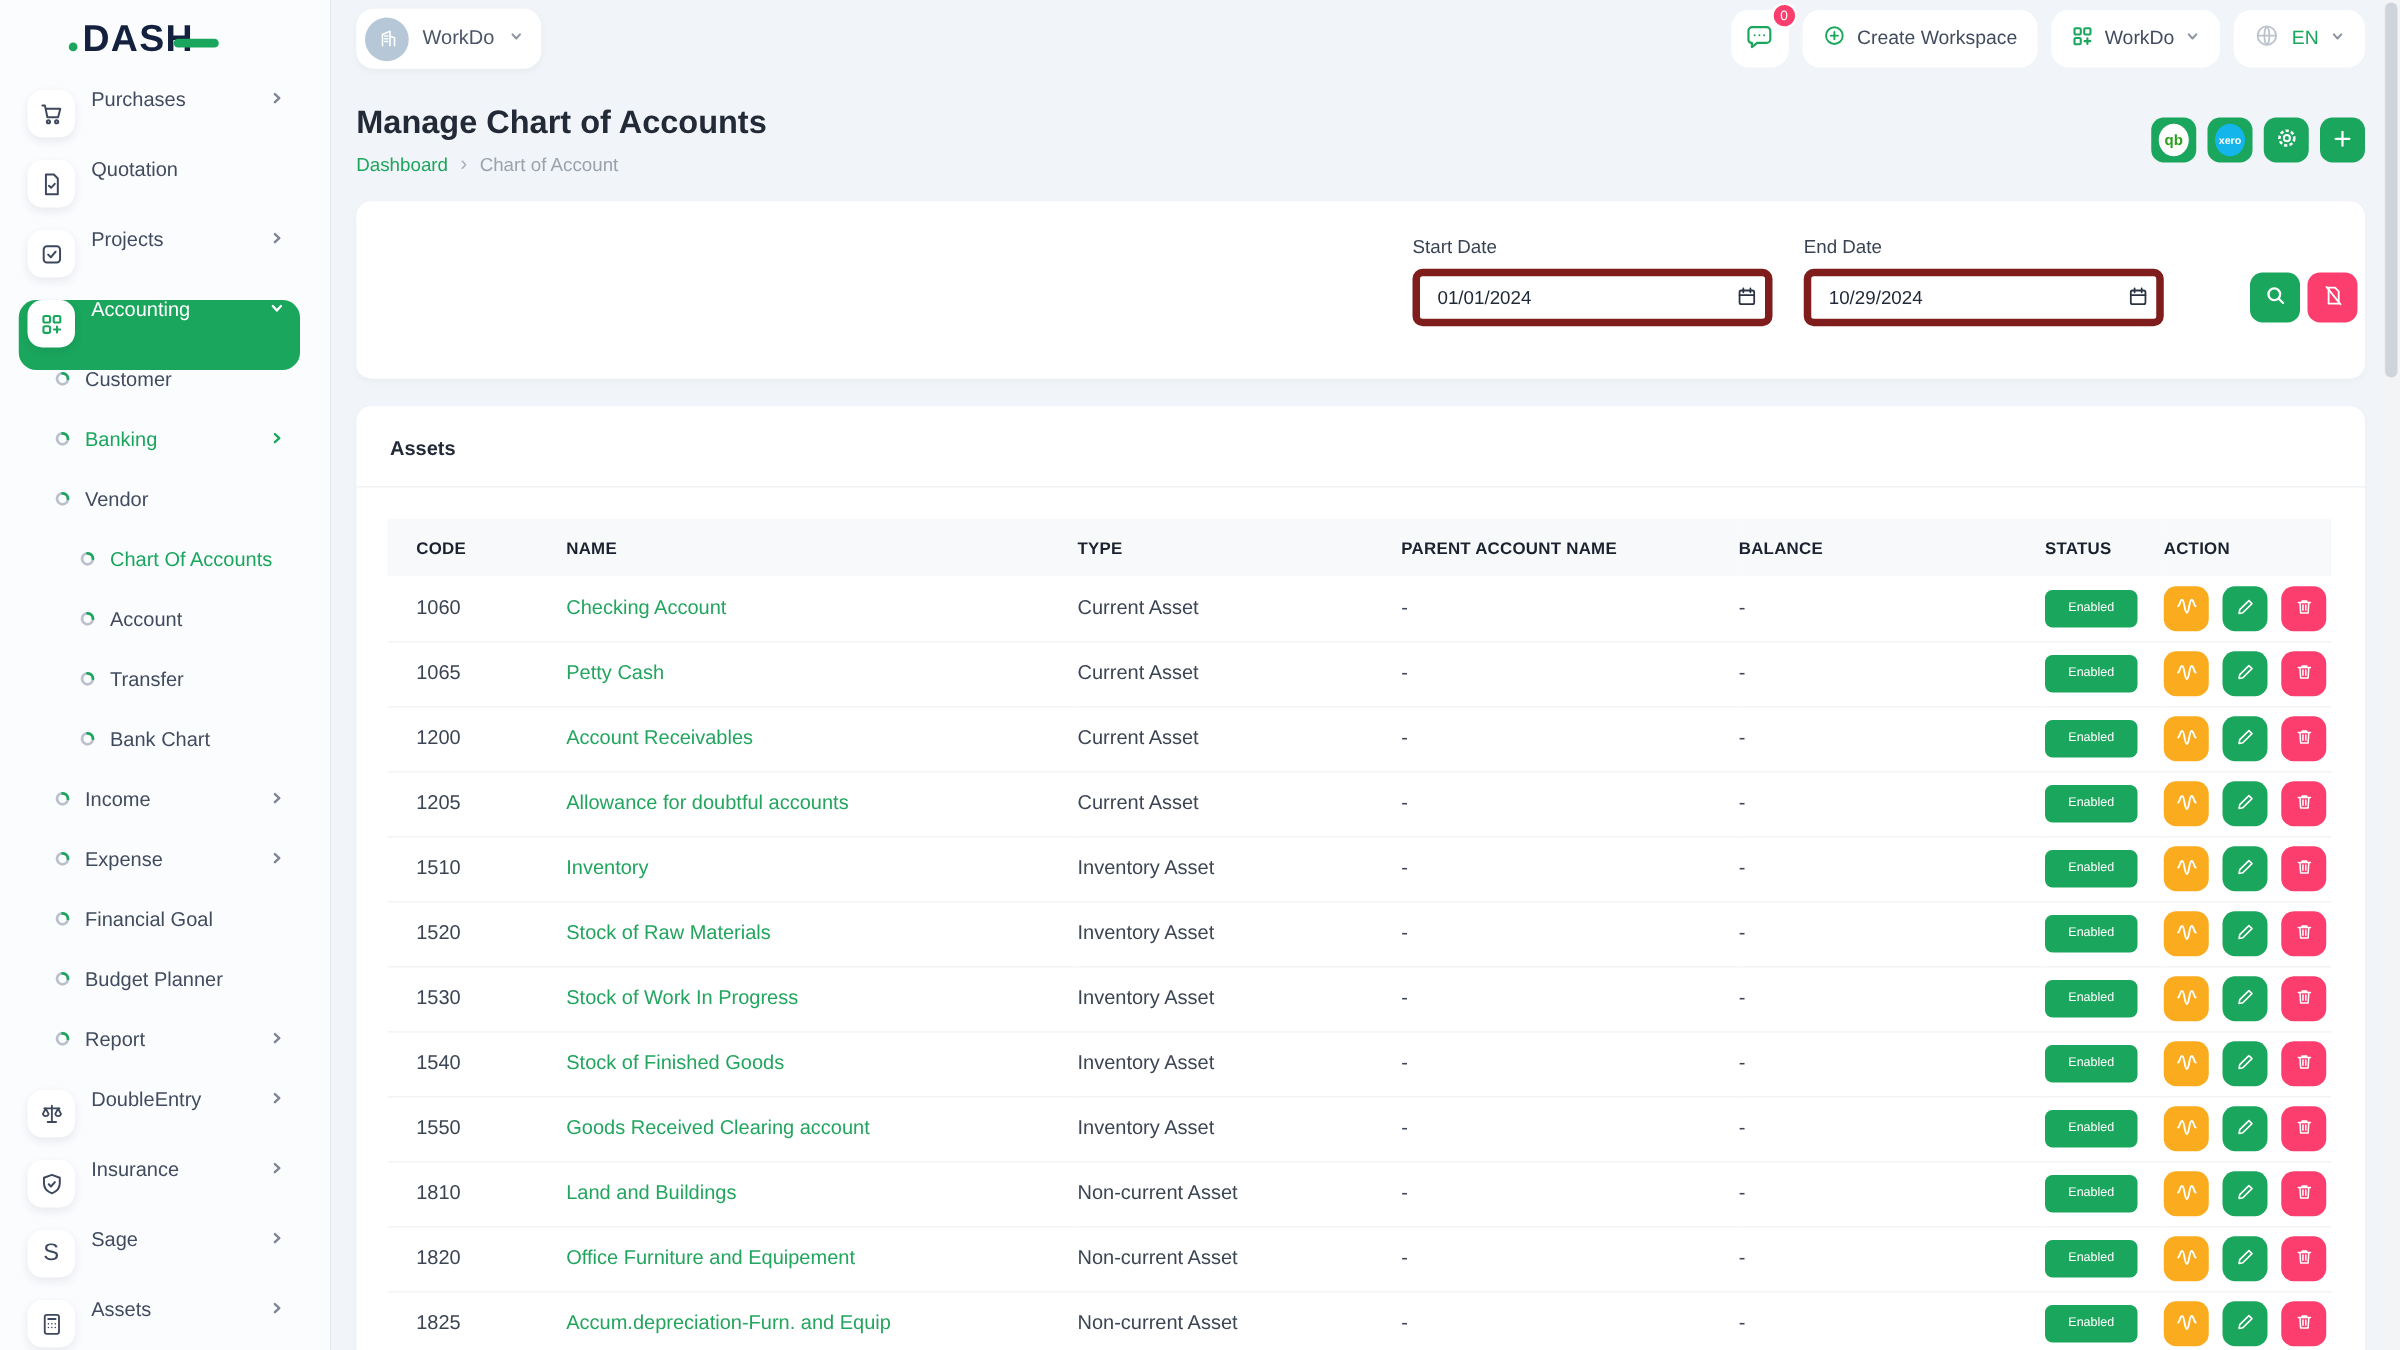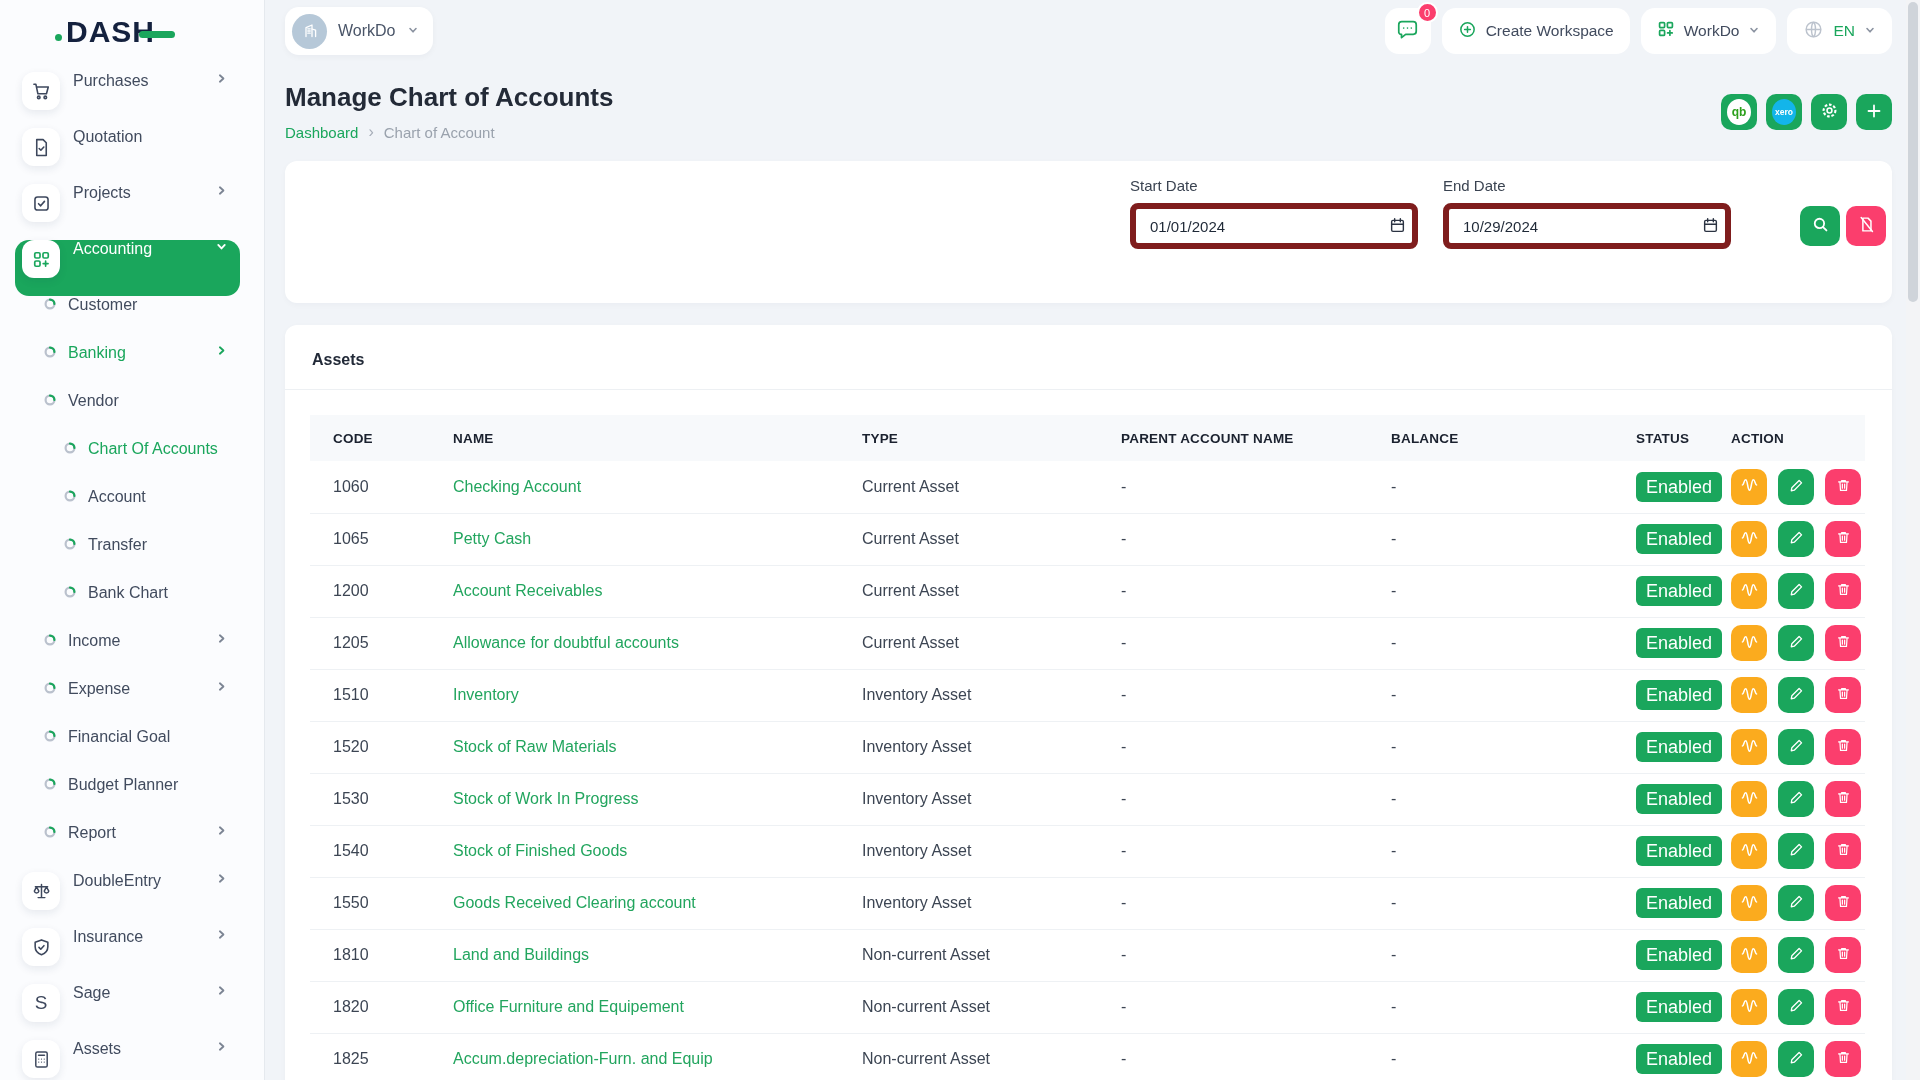--- a/index.html
+++ b/index.html
@@ -66,7 +66,7 @@
   
   .filter-card { margin-top:20px; background:#fff; border-radius:12px; height:142px;
     box-shadow:0 2px 6px rgba(20,30,60,.03); position:relative; }
-  .filter-row { position:absolute; top:16px; right:6px; display:flex; align-items:flex-end; }
+  .filter-row { position:absolute; top:28px; right:6px; display:flex; align-items:flex-end; }
   .fgroup { width:288px; margin-right:25px; }
   .fgroup .flabel { display:block; font-size:15px; color:#3a4351; margin-bottom:9px; }
   .finput-wrap { position:relative; }

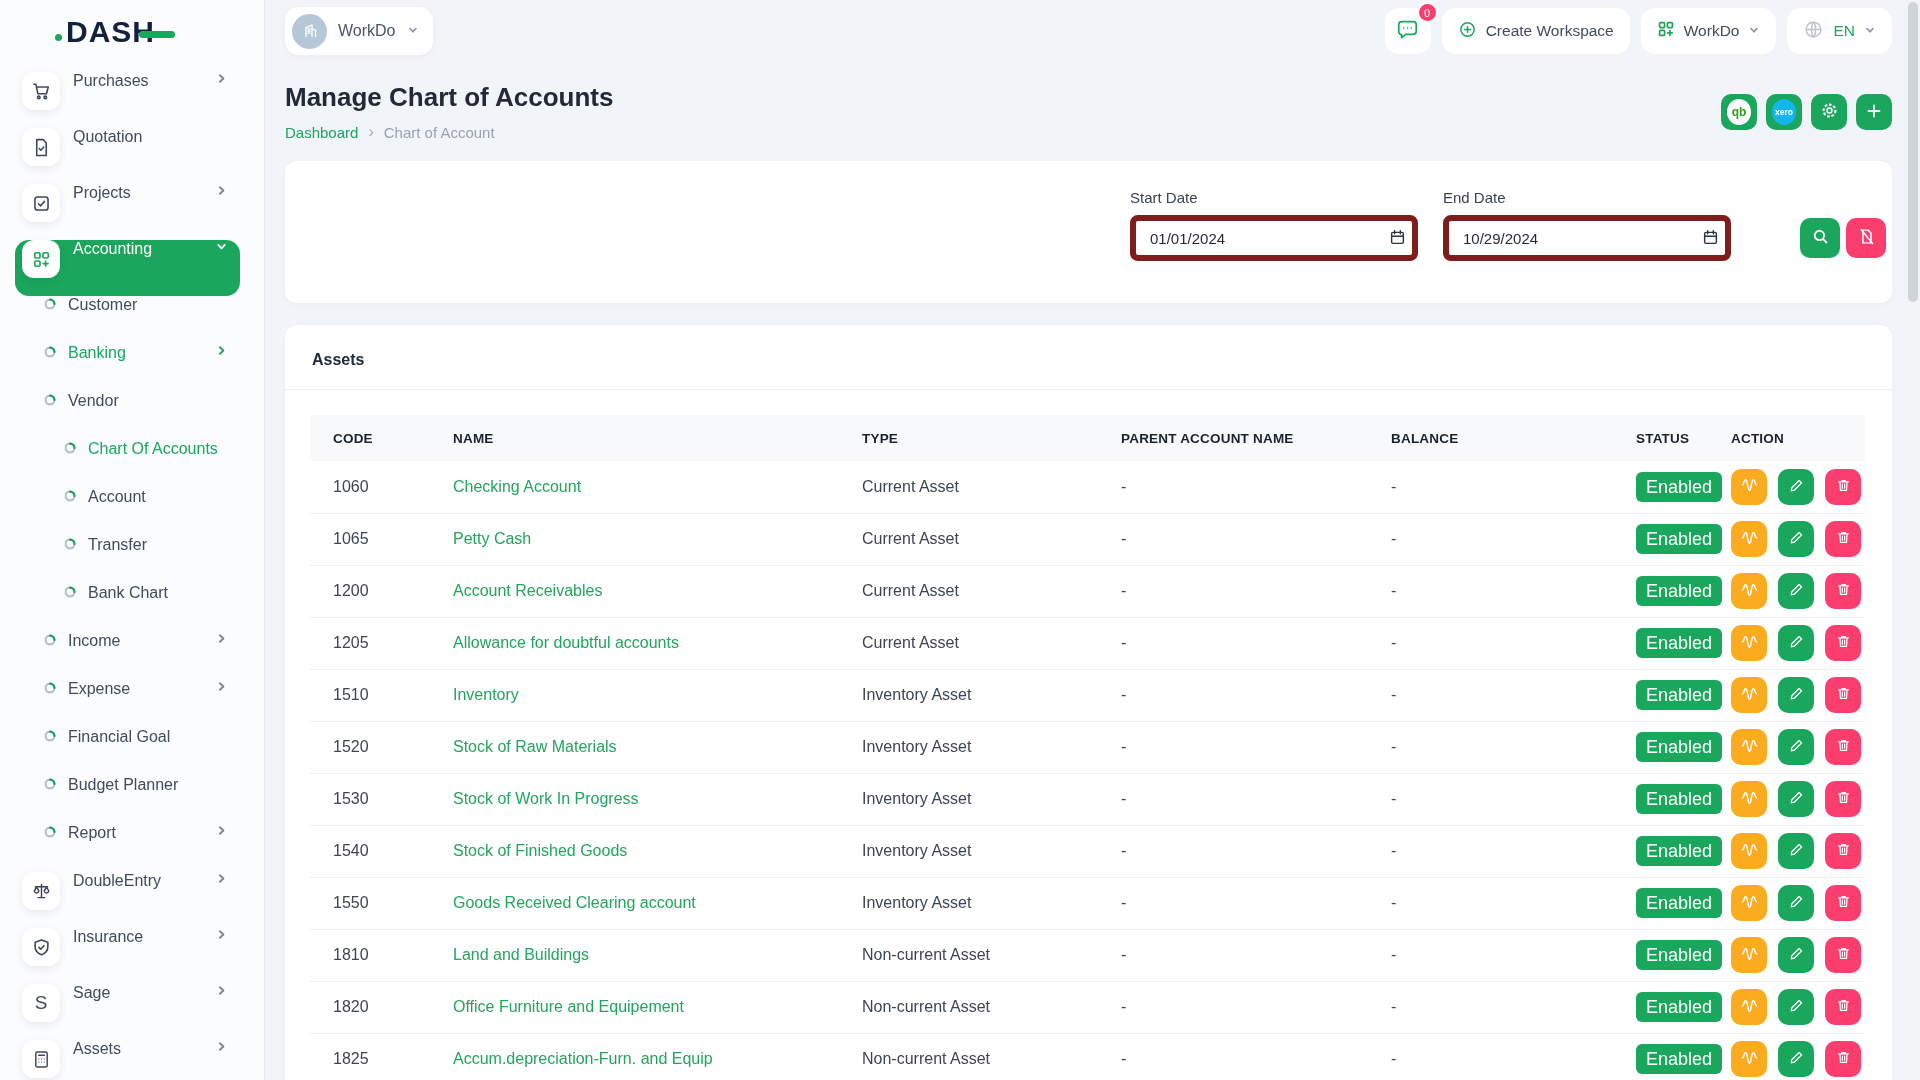--- a/index.html
+++ b/index.html
@@ -93,7 +93,7 @@
   tbody tr:last-child td { border-bottom:none; }
   .link { color:#22a55e; text-decoration:none; cursor:pointer; }
   .badge-enabled { display:inline-block; min-width:74px; height:30px; line-height:30px;
-    padding:0 10px; background:#1aa65c; border-radius:6px; color:#fff; font-size:18px;
+    padding:0 10px; background:#1aa65c; border-radius:6px; color:#fff; font-size:10px;
     text-align:center; }
   .act { display:flex; gap:11px; }
   .act-btn { width:36px; height:36px; border-radius:10px; border:none; display:flex;

